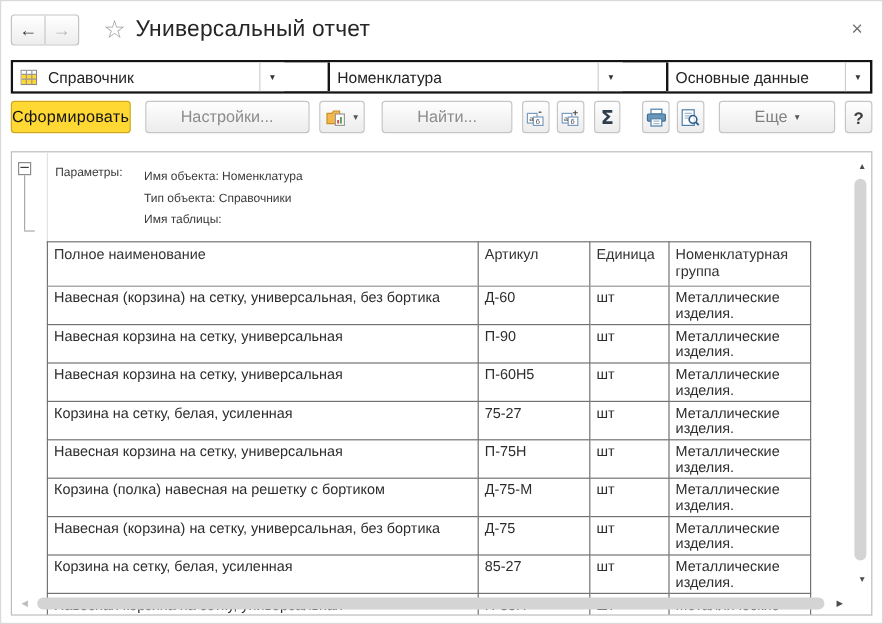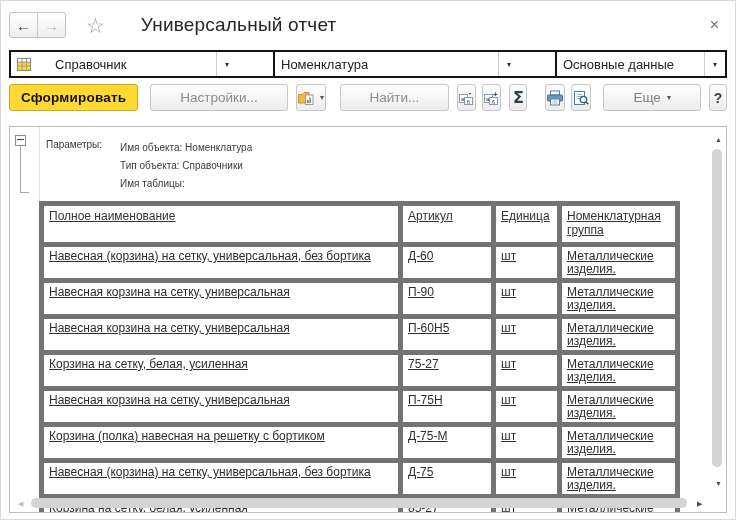--- a/index.html
+++ b/index.html
@@ -23,7 +23,7 @@
     font-size:15px; color:#3a3a3a; background:transparent; }
   .navbtn.fwd { border-left:1px solid #c9c9c9; color:#b8b8b8; }
   .star { margin-left:20px; font-size:21px; color:#9d9d9d; line-height:1; }
-  .page-title { margin-left:36px; font-size:19px; color:#262626; letter-spacing:.2px; }
+  .page-title { margin-left:8px; font-size:19px; color:#262626; letter-spacing:.2px; }
   .spacer { flex:1; }
   .close-x { font-size:16px; color:#6e6e6e; padding:0 4px; line-height:1; }
 

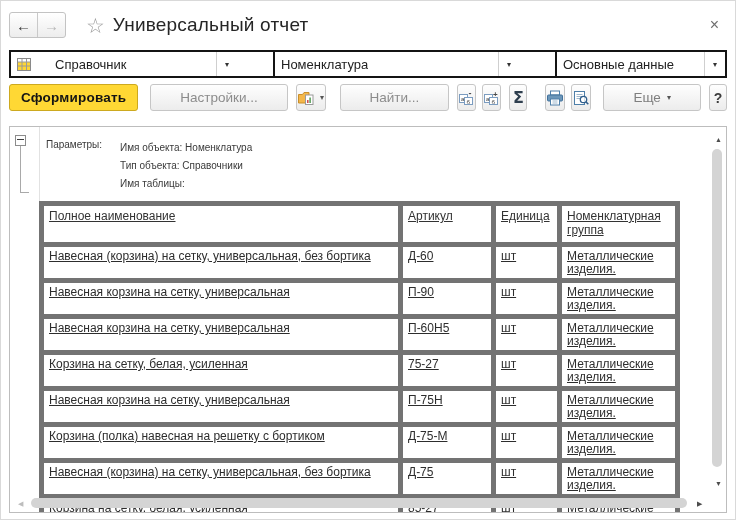--- a/index.html
+++ b/index.html
@@ -35,7 +35,7 @@
   .combo { display:flex; align-items:stretch; background:#fff; box-sizing:border-box; }
   .combo + .combo { border-left:2px solid #141414;margin-left:36px; }
   .combo-1 { width:226px; } .combo-2 { width:246px; } .combo-3 { flex:1; }
-  .combo-body { flex:1; display:flex; align-items:center; padding-left:6px; gap:24px; }
+  .combo-body { flex:1; display:flex; align-items:center; padding-left:6px; gap:9px; }
   .combo-label { font-size:13px; color:#222; white-space:nowrap; overflow:hidden; }
   .combo-arrow { width:20px; border-left:1px solid #cfcfcf; display:flex;
     align-items:center; justify-content:center; font-size:8px; color:#333; }

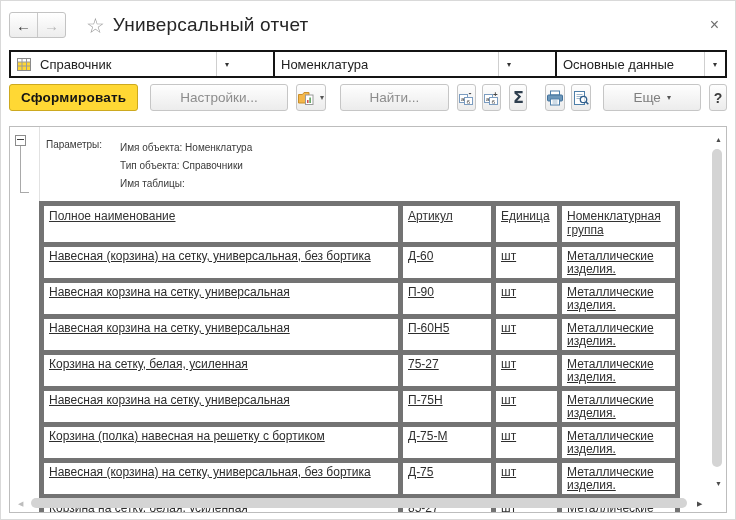--- a/index.html
+++ b/index.html
@@ -50,7 +50,7 @@
   }
   .btn-primary {
     background:#ffd834; border-color:#cda91f; color:#141414;
-    font-weight:bold; padding:0 11px; letter-spacing:.2px;
+    font-weight:normal; padding:0 0; letter-spacing:.2px;
   }
   .icon-btn { width:31px; padding:0; }
   .wide-icon-btn { width:52px; padding:0; gap:5px; }

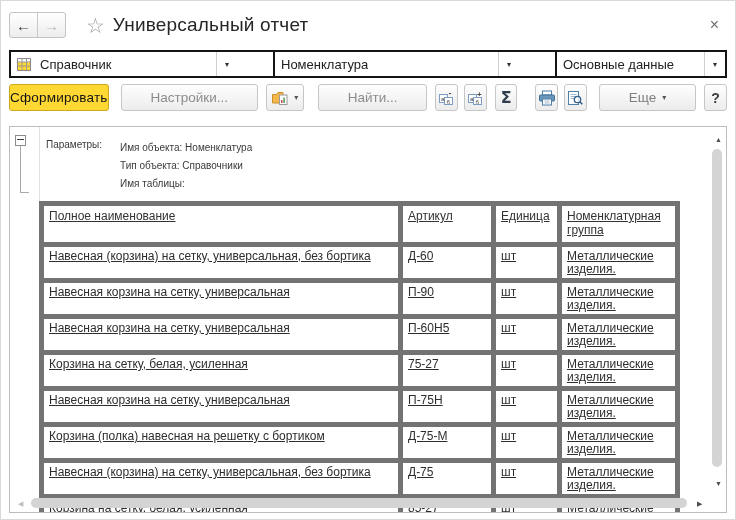--- a/index.html
+++ b/index.html
@@ -81,8 +81,8 @@
     border-collapse:collapse; table-layout:fixed; font-size:12px; color:#2d2d2d;
   }
   .report-table th, .report-table td {
-    border:5px solid #737373; padding:3px 5px; vertical-align:top; text-align:left;
-    font-weight:normal; overflow:hidden;text-decoration:underline;
+    border:1px solid #737373; padding:3px 5px; vertical-align:top; text-align:left;
+    font-weight:normal; overflow:hidden;
   }
   .report-table thead th { height:30px; color:#333; border-bottom:1px solid #979797; }
   .report-table tbody td { line-height:12.5px; height:23px;margin-left:40px; }

